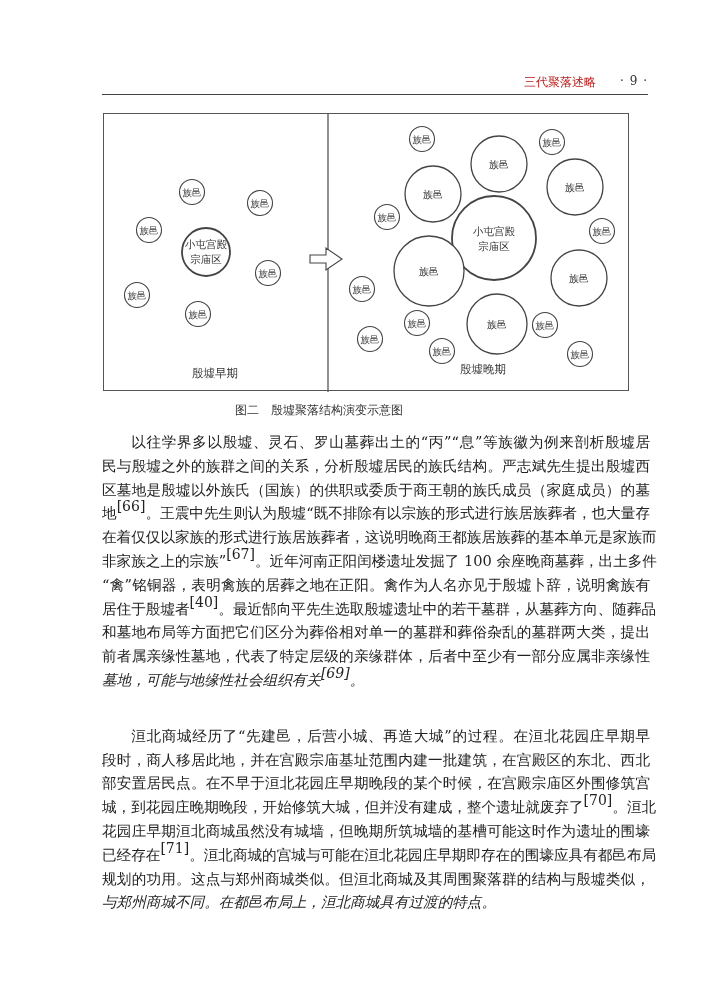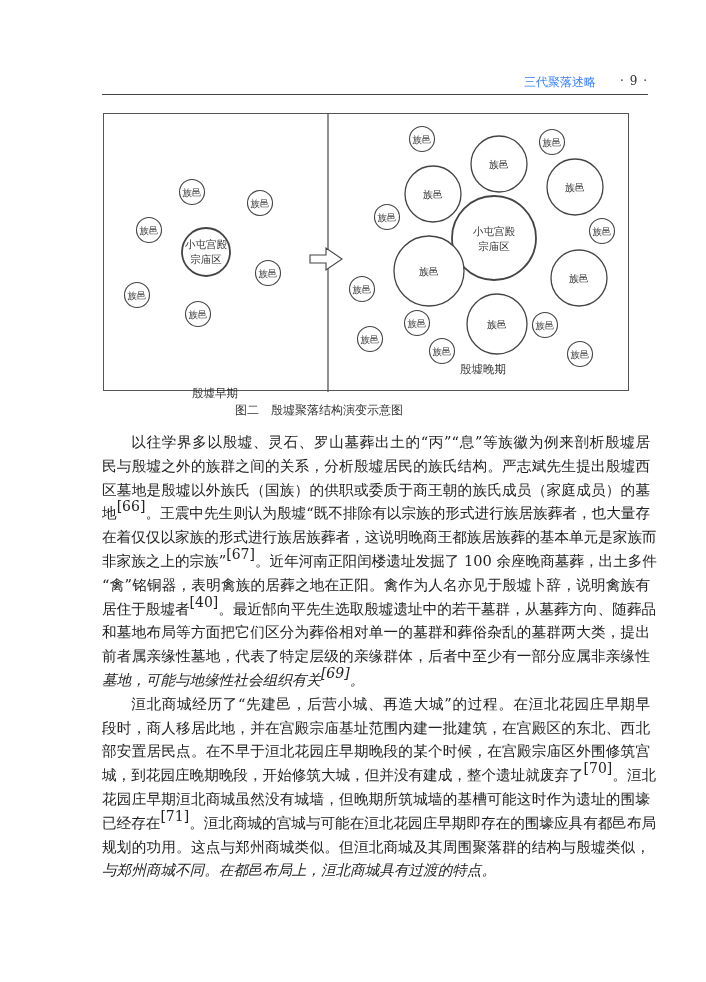--- a/index.html
+++ b/index.html
@@ -7,7 +7,7 @@
            font-family: "DejaVu Serif", "Liberation Serif", serif; color: #222; }
     .running-head { position: absolute; left: 102px; top: 72px; width: 546px; height: 22px;
                     border-bottom: 1.5px solid #444; }
-    .running-head .title { position: absolute; right: 52px; top: 2px; font-size: 12px; color: #3b82f6; }
+    .running-head .title { position: absolute; right: 52px; top: 2px; font-size: 12px; color: #b91c1c; }
     .running-head .pageno { position: absolute; right: 0px; top: 2px; font-size: 12px; color: #333; letter-spacing: 1px; }
 
     .figure { position: absolute; left: 103px; top: 113px; width: 526px; height: 278px;

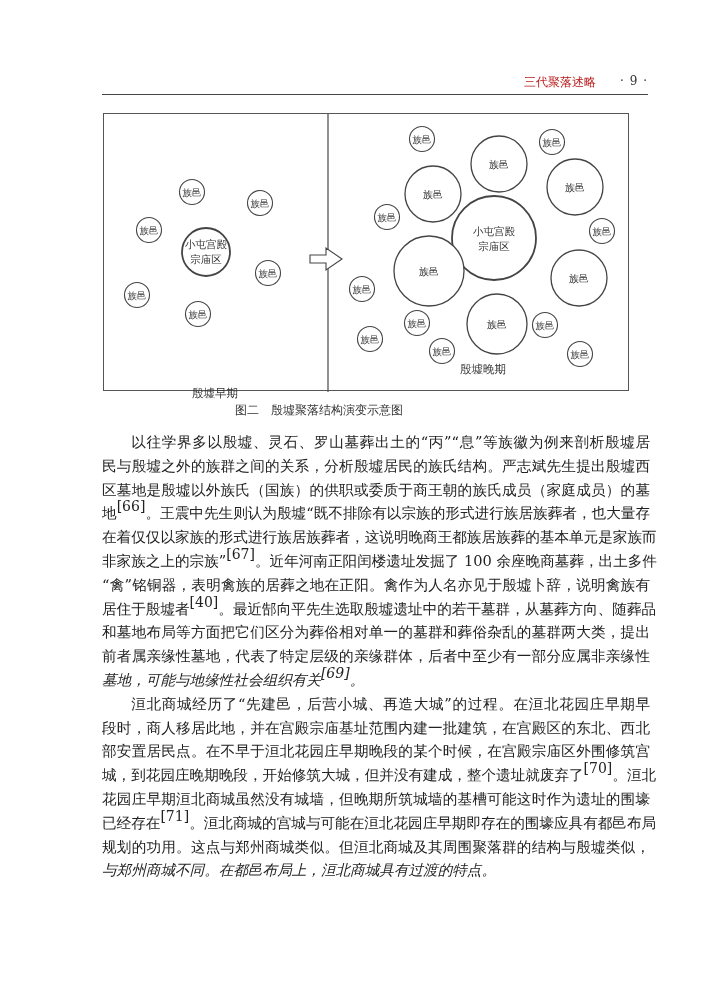--- a/index.html
+++ b/index.html
@@ -87,7 +87,7 @@
       <circle cx="476" cy="240" r="12.5" fill="#fff" stroke="#444" stroke-width="1.1"></circle>
       <text x="476" y="244" text-anchor="middle" font-size="9.5" fill="#333" font-family="DejaVu Serif, serif">族邑</text>
     </svg>
-  <span class="panel-label" style="left:88px; top:272px;">殷墟早期</span>
+  <span class="panel-label" style="left:88px; top:252px;">殷墟早期</span>
   <span class="panel-label" style="left:356px; top:248px;">殷墟晚期</span>
 </div>
 

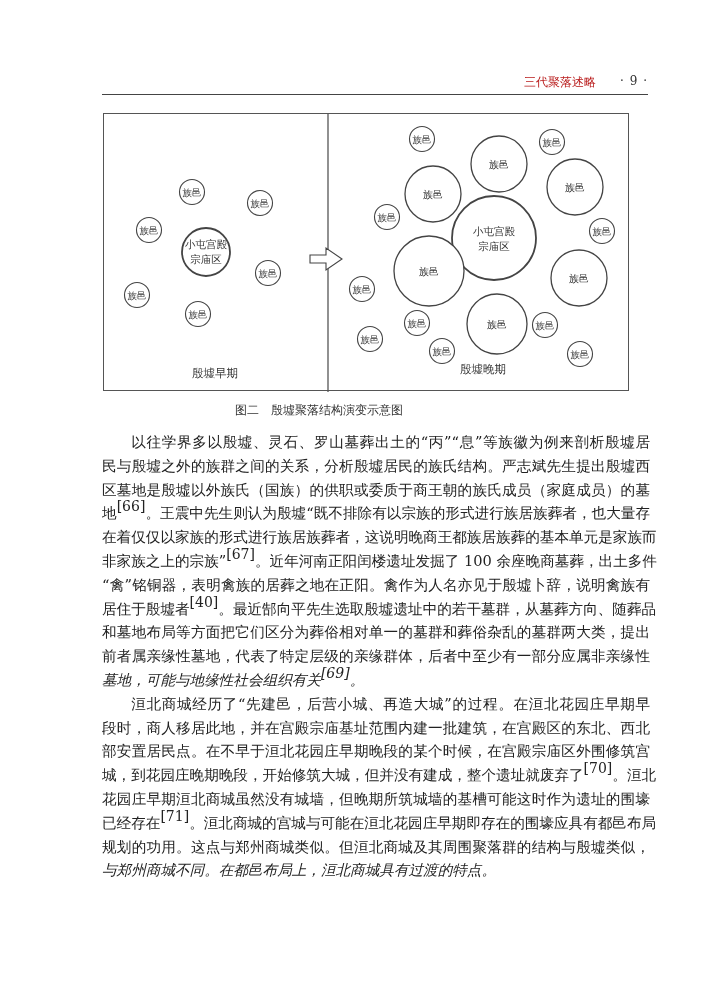--- a/index.html
+++ b/index.html
@@ -108,7 +108,7 @@
       <span class="line last">墓地，可能与地缘性社会组织有关<sup class="ref">[69]</sup>。</span>
     </p>
     <p>
-      <span class="line" style="text-indent: 2em;">洹北商城经历了“先建邑，后营小城、再造大城”的过程。在洹北花园庄早期早</span>
+      <span class="line" style="text-indent: 2em; margin-top: 32px;">洹北商城经历了“先建邑，后营小城、再造大城”的过程。在洹北花园庄早期早</span>
       <span class="line">段时，商人移居此地，并在宫殿宗庙基址范围内建一批建筑，在宫殿区的东北、西北</span>
       <span class="line">部安置居民点。在不早于洹北花园庄早期晚段的某个时候，在宫殿宗庙区外围修筑宫</span>
       <span class="line">城，到花园庄晚期晚段，开始修筑大城，但并没有建成，整个遗址就废弃了<sup class="ref">[70]</sup>。洹北</span>

